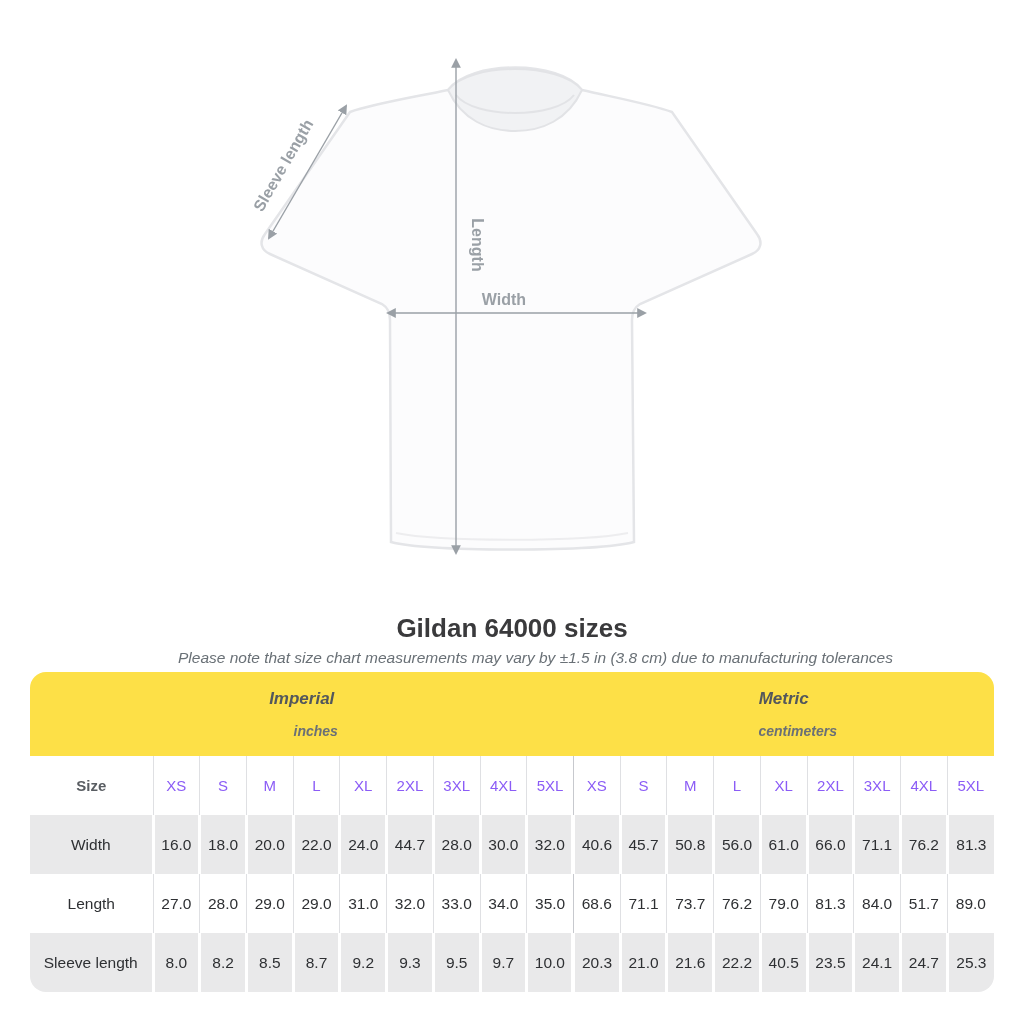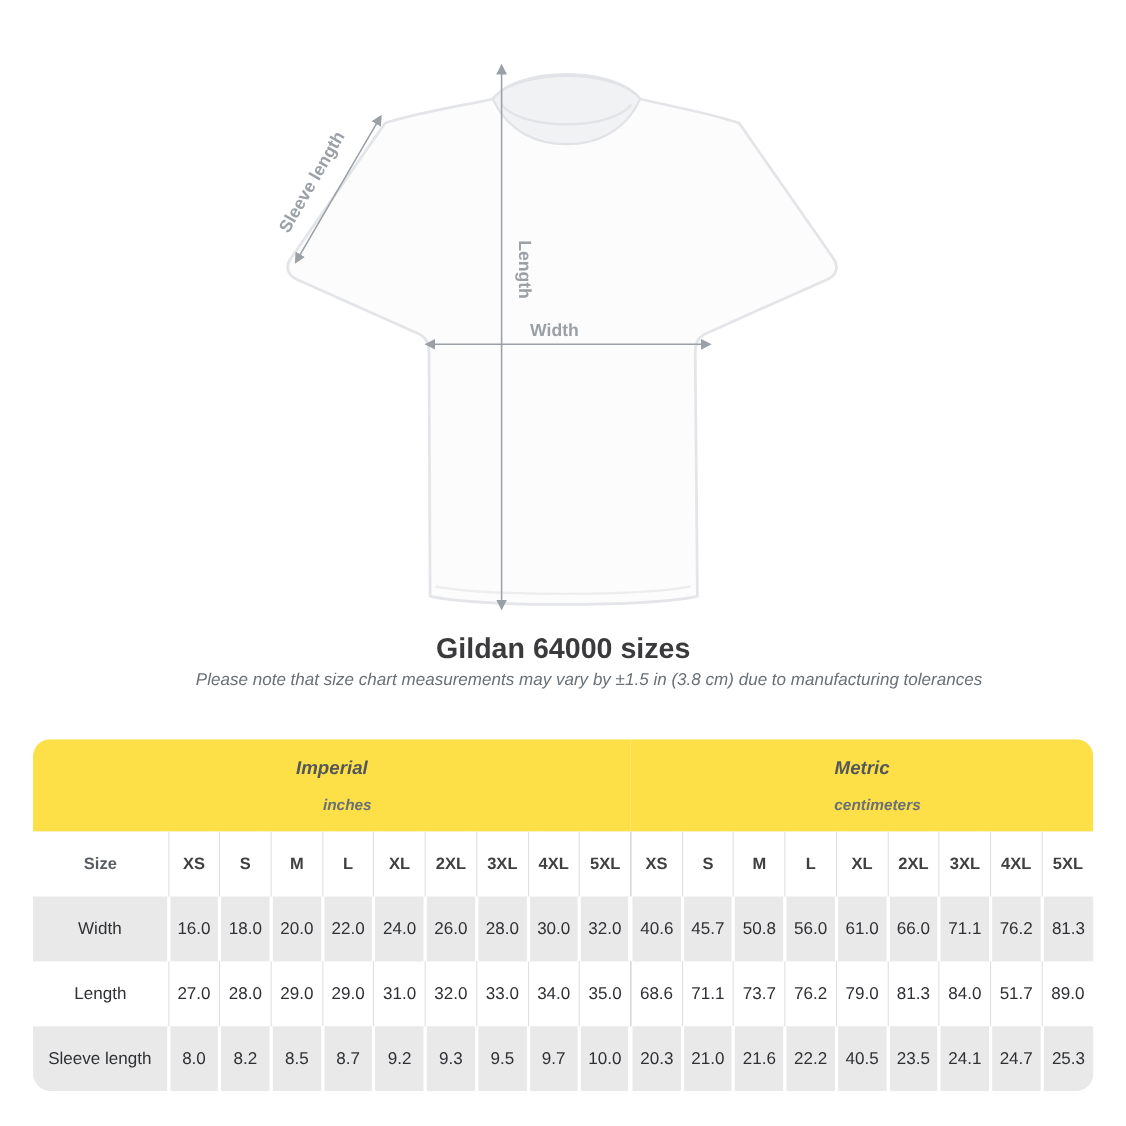--- a/index.html
+++ b/index.html
@@ -14,7 +14,7 @@
               font-family:"Liberation Sans", sans-serif; }
 
   
-  .title-block { position:absolute; top:573px; left:0; width:1024px; text-align:center; }
+  .title-block { position:absolute; top:612px; left:0; width:1024px; text-align:center; }
   .chart-title { font-size:26px; font-weight:bold; color:#3a3a3c; line-height:32px; }
   .chart-subtitle { margin-top:3px; font-size:15.5px; font-style:italic;
                     color:#697076; line-height:21px;padding-left:47px; }

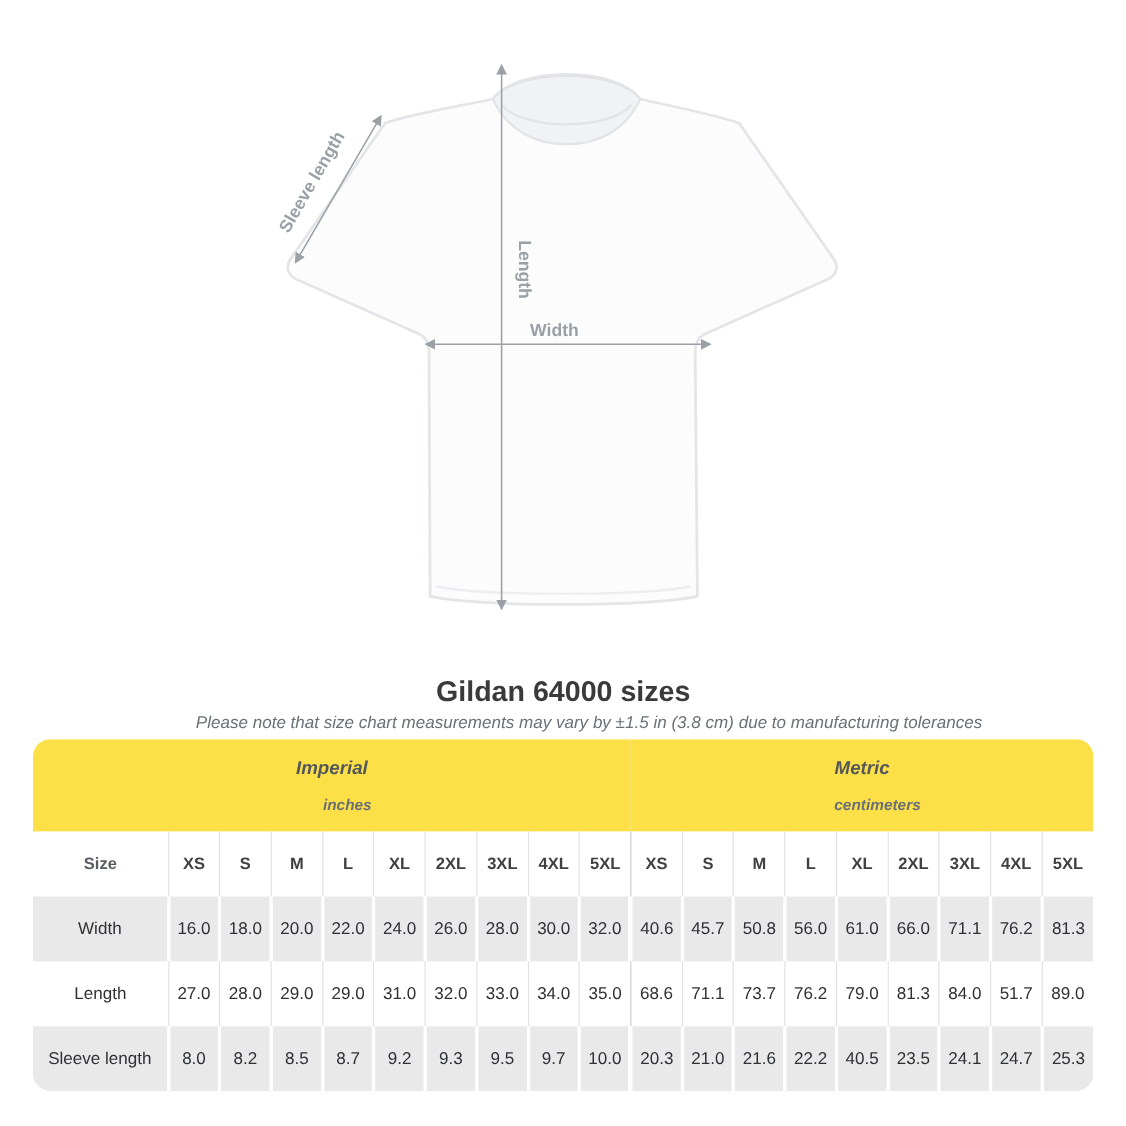--- a/index.html
+++ b/index.html
@@ -31,8 +31,8 @@
   .band-name { font-size:17px; font-weight:bold; font-style:italic; color:#53575c; }
   .band-unit { margin-top:14px; font-size:14px; font-style:italic; color:#6b7076;padding-left:28px; }
 
-  tr.sizes th { height:59px; background:#ffffff; font-size:15px; font-weight:bold;
-                color:#404040; }
+  tr.sizes th { height:59px; background:#ffffff; font-size:15px; font-weight:normal;
+                color:#8b5cf6; }
   tr.data td  { height:59px; font-size:15.5px; color:#2e3033; font-weight:normal; }
   td.row-label, tr.sizes th.row-label { font-weight:bold; font-size:15px; color:#595d62; }
 

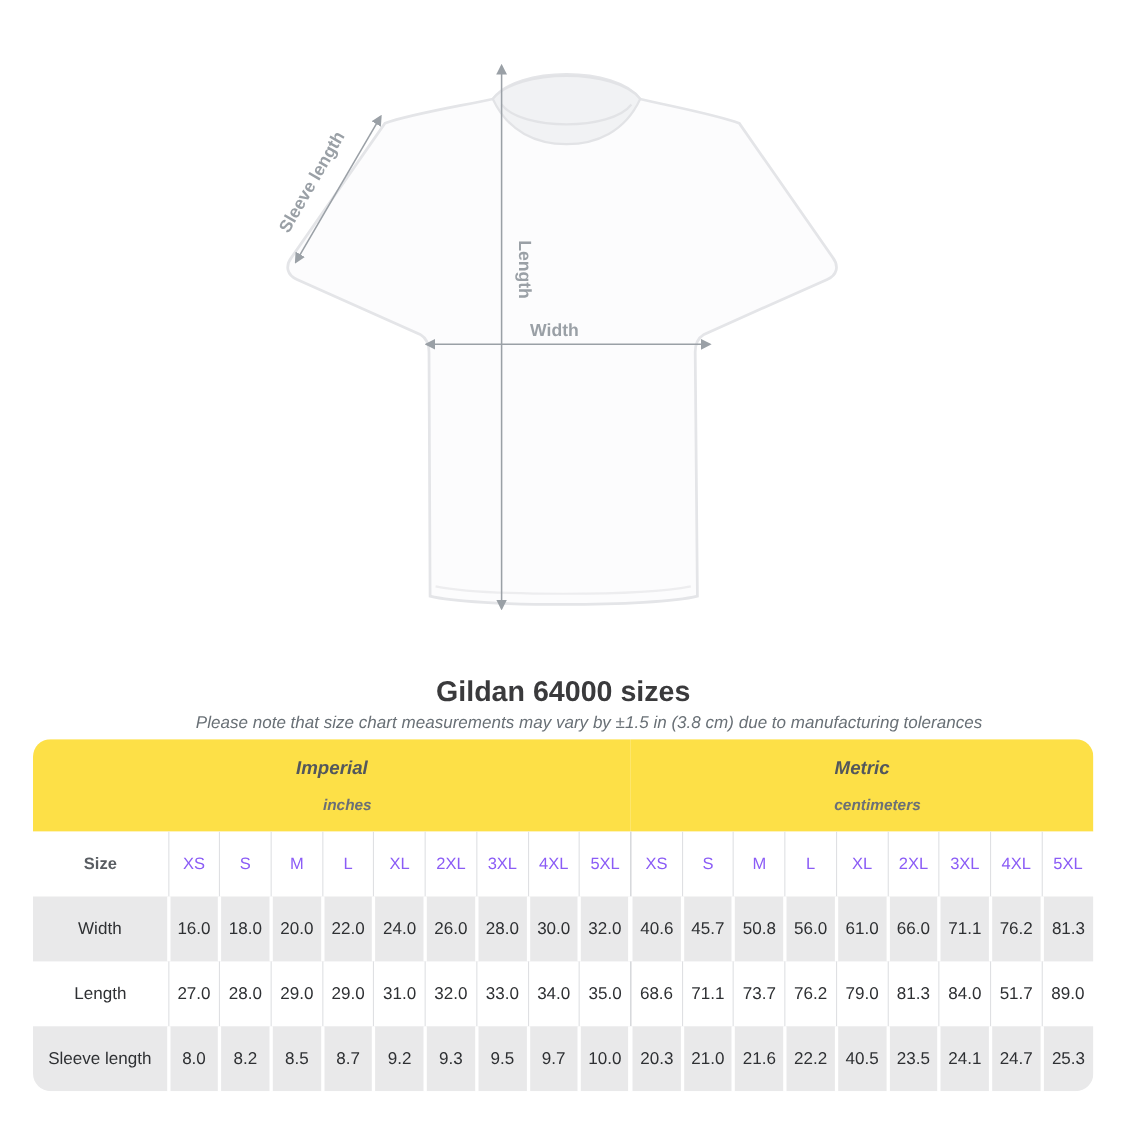--- a/index.html
+++ b/index.html
@@ -172,7 +172,7 @@
         <td>20.0</td>
         <td>22.0</td>
         <td>24.0</td>
-        <td>26.0</td>
+        <td>44.7</td>
         <td>28.0</td>
         <td>30.0</td>
         <td>32.0</td>

